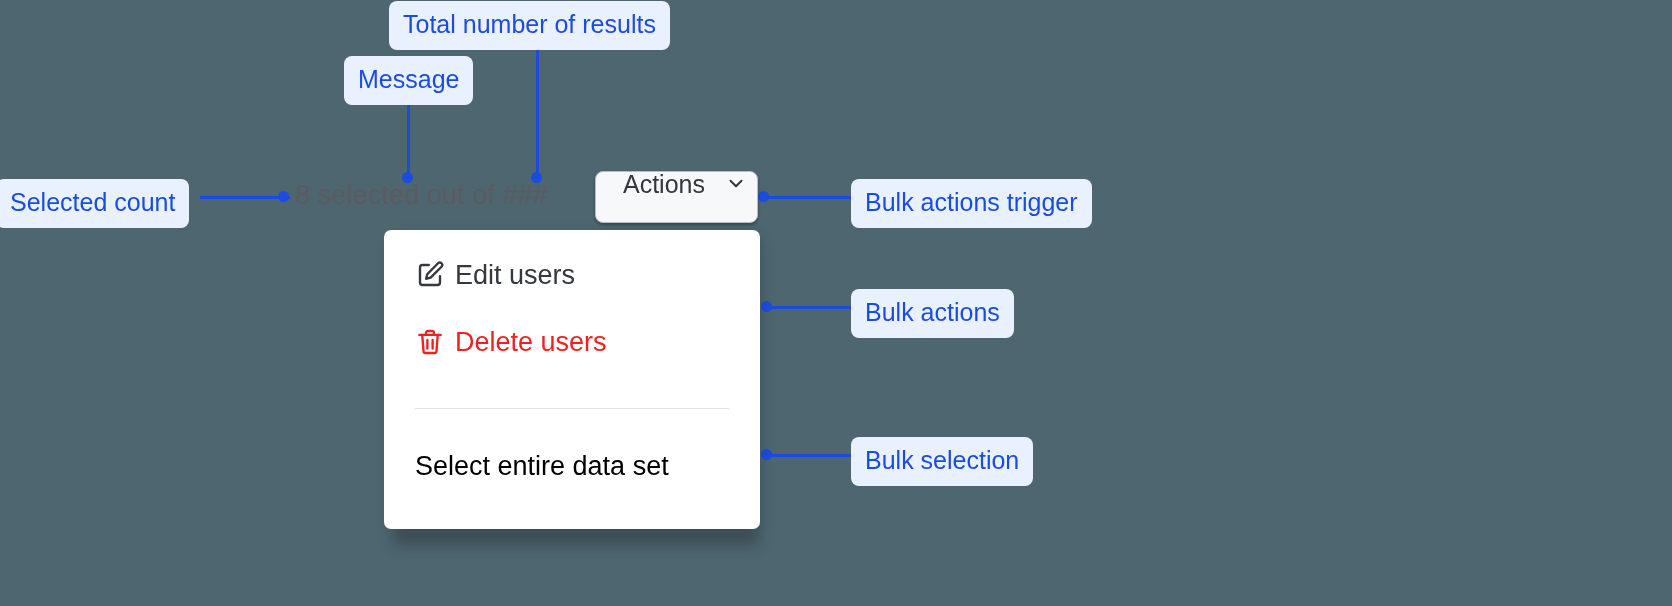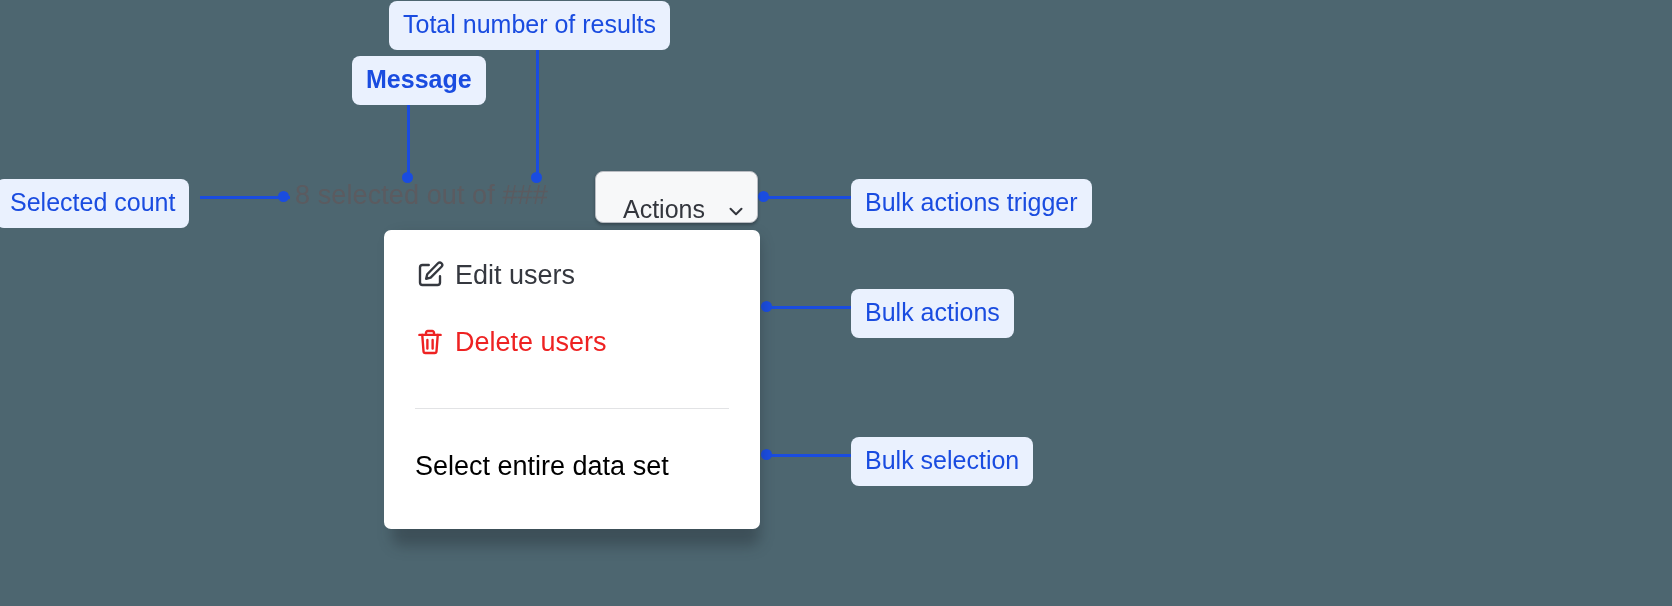--- a/index.html
+++ b/index.html
@@ -123,7 +123,7 @@
 
   <div class="callout" style="left:389px;top:1px;">Total number of results</div>
 
-  <div class="callout" style="left:352px;top:56px;font-weight:bold;">Message</div>
+  <div class="callout" style="left:344px;top:56px;">Message</div>
 
   <div class="callout" style="left:-4px;top:179px;">Selected count</div>
 

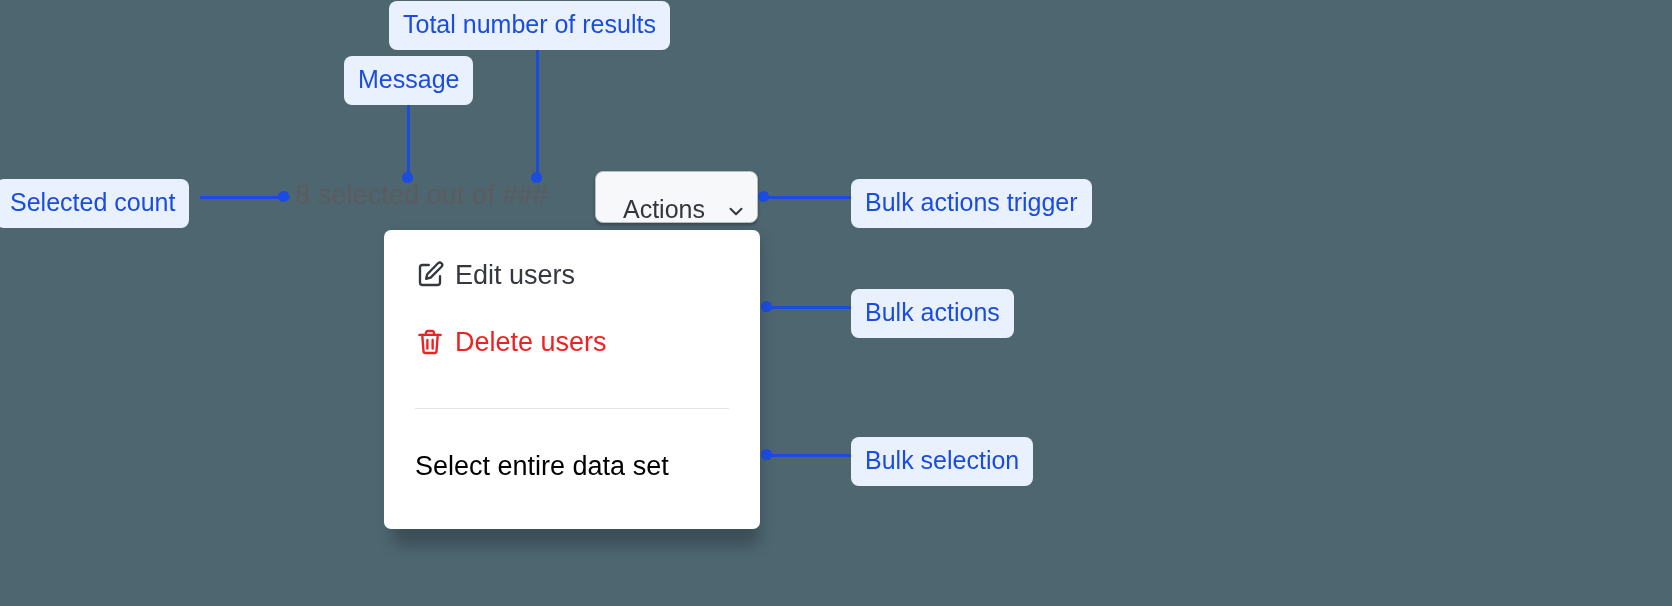--- a/index.html
+++ b/index.html
@@ -50,7 +50,7 @@
     border:1px solid #b9bcc2;
     border-radius:8px;
     box-shadow:0 2px 3px rgba(20,25,35,.38);
-    display:flex;align-items:flex-end;
+    display:flex;align-items:flex-start;
     box-sizing:border-box;
     padding:0 16px 0 27px;
     cursor:pointer;

